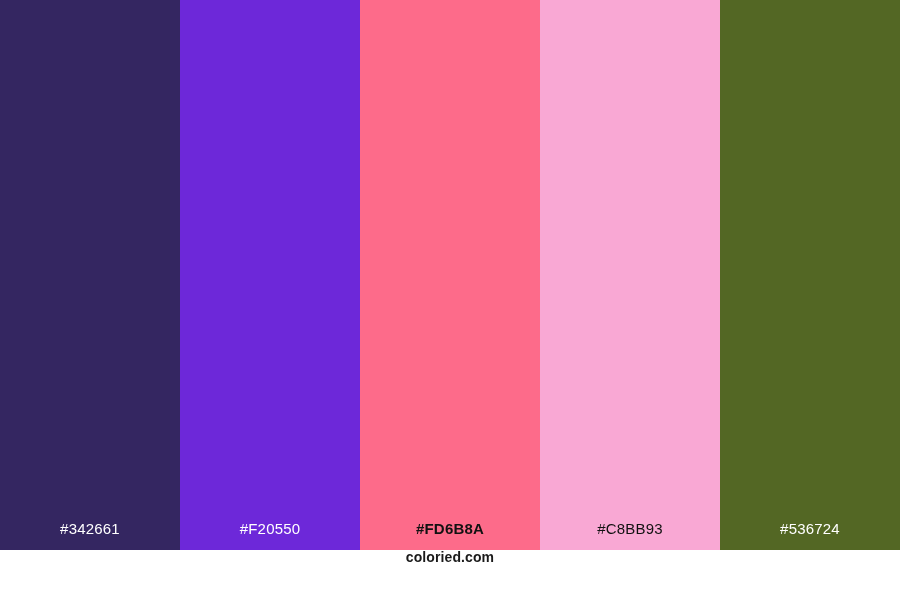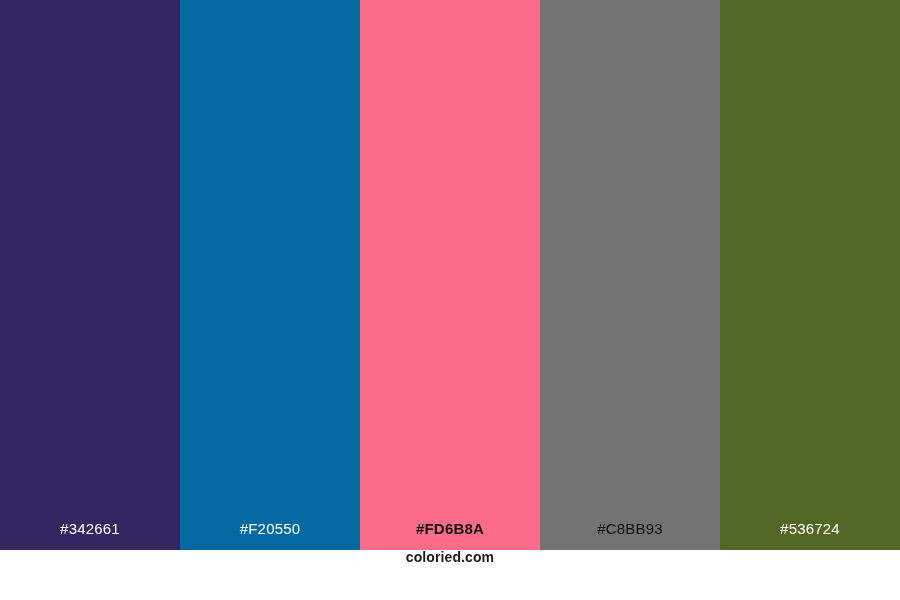--- a/index.html
+++ b/index.html
@@ -79,7 +79,7 @@
       <span class="swatch-label" style="color: rgb(255, 255, 255);">#342661</span>
     </div>
 
-    <div class="swatch" style="background-color: #0369a1;">
+    <div class="swatch" style="background-color: #6d28d9;">
       <span class="swatch-label" style="color: rgb(255, 255, 255);">#F20550</span>
     </div>
 

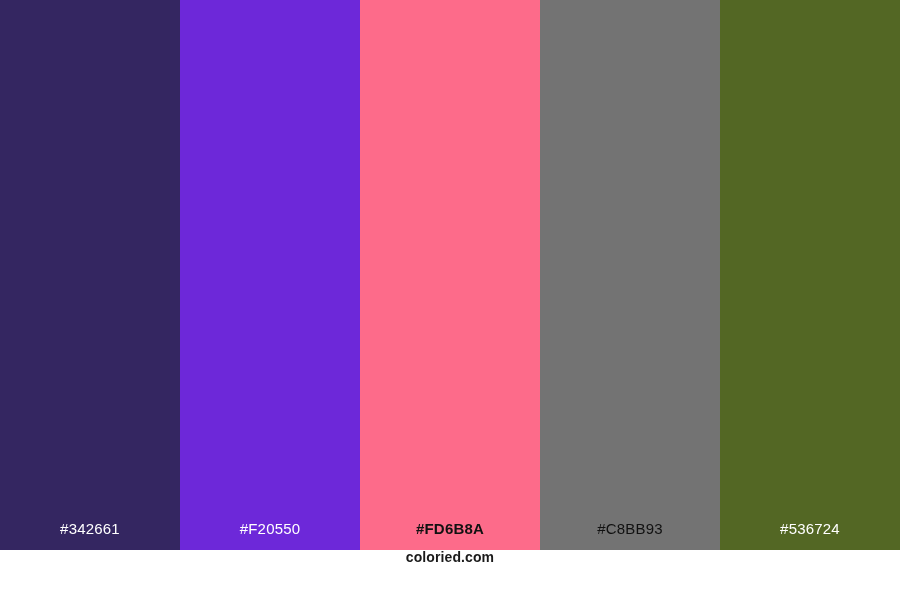--- a/index.html
+++ b/index.html
@@ -87,7 +87,7 @@
       <span class="swatch-label" style="color: rgb(17, 17, 17); font-weight: bold;">#FD6B8A</span>
     </div>
 
-    <div class="swatch" style="background-color: #737373; align-items: flex-end;">
+    <div class="swatch" style="background-color: #f9a8d4; align-items: flex-end;">
       <span class="swatch-label" style="color: rgb(17, 17, 17);">#C8BB93</span>
     </div>
 

